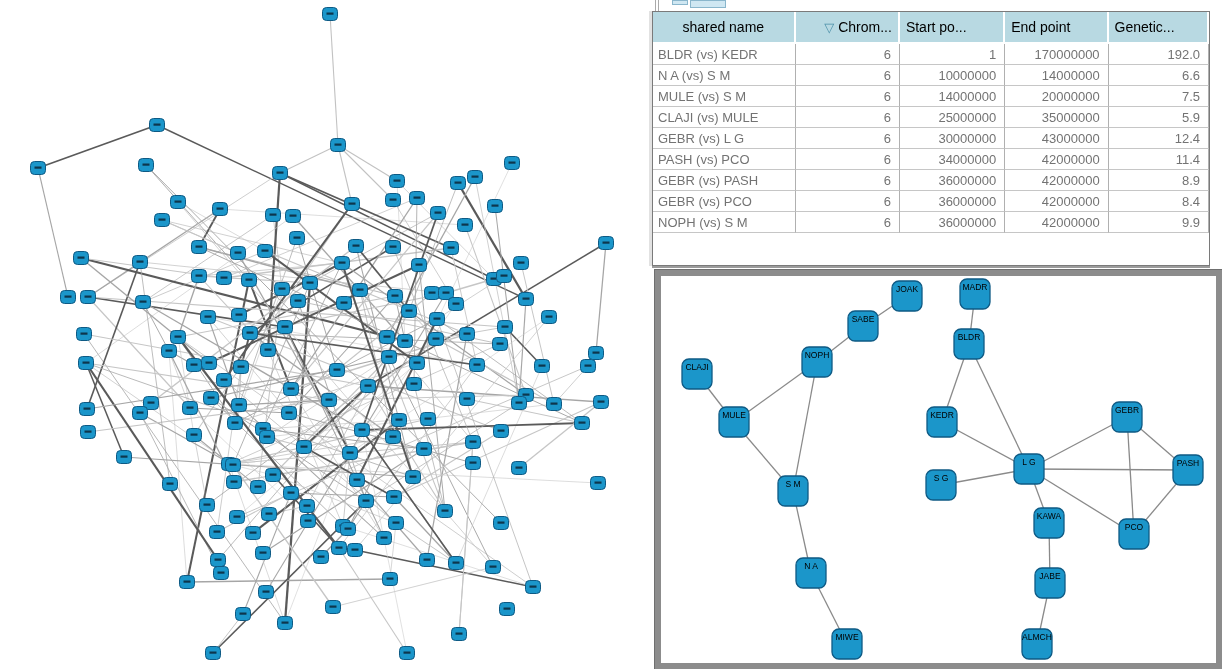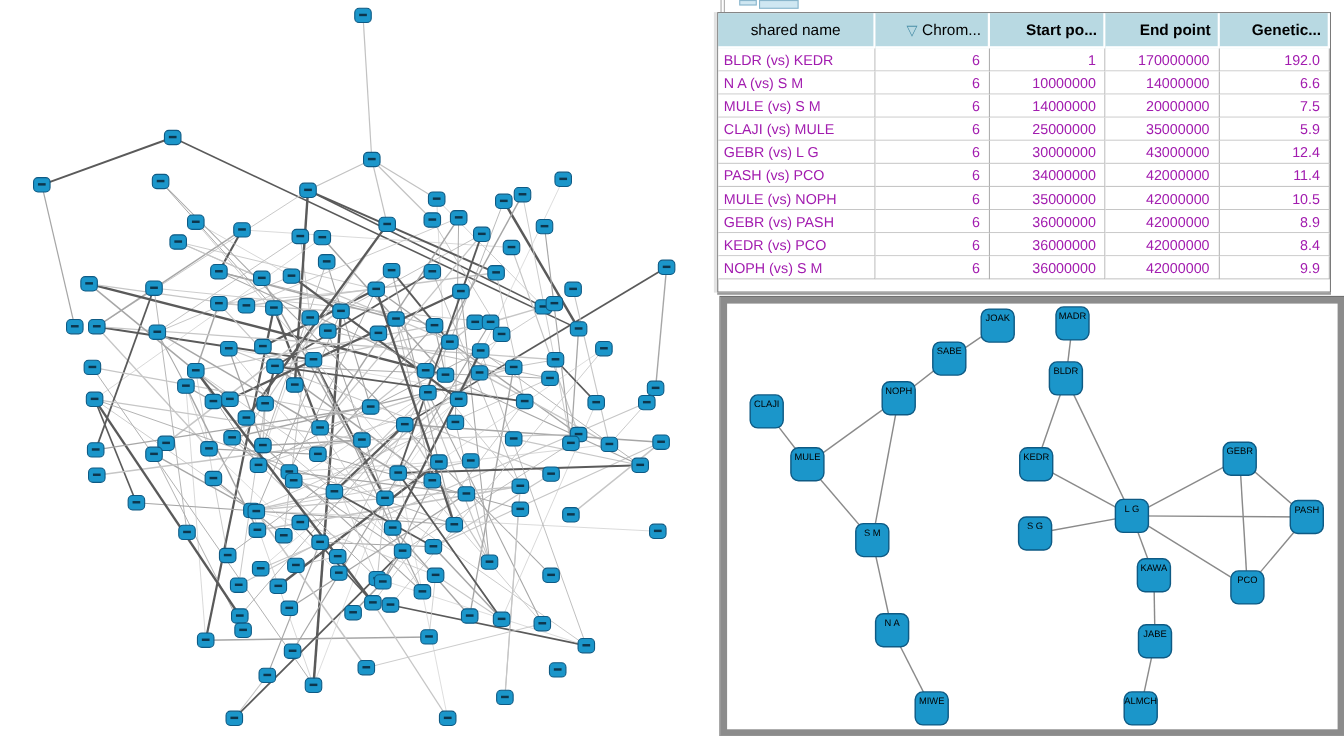--- a/index.html
+++ b/index.html
@@ -26,7 +26,7 @@
     overflow:hidden;white-space:nowrap;box-sizing:border-box;
   }
   #edge-table th.c-name{text-align:center;}
-  #edge-table th.c-num{text-align:right;font-weight:bold;}
+  #edge-table th.c-num{text-align:left;}
   #edge-table th.c-chrom{text-align:right;}
   #edge-table td{
     background:#ffffff;color:#a21caf;font-size:13px;height:21px;padding:0 8px;

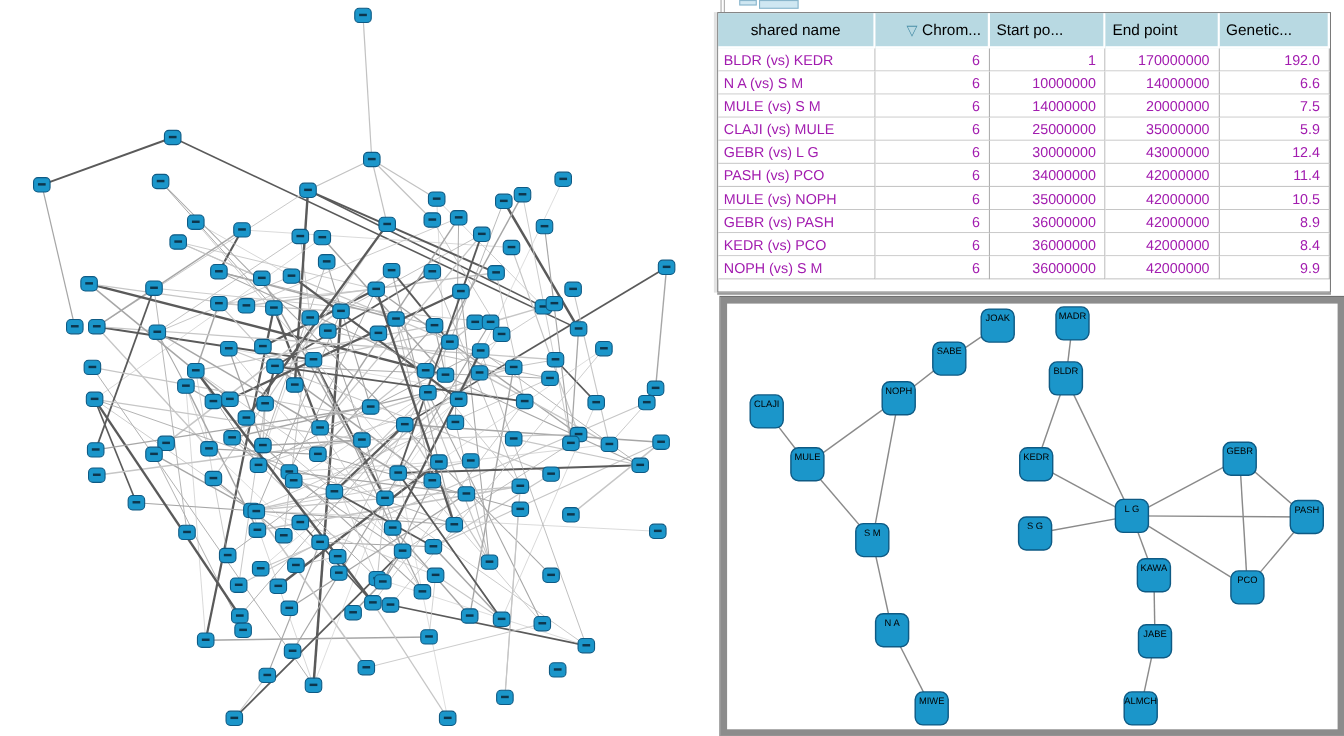--- a/index.html
+++ b/index.html
@@ -29,7 +29,7 @@
   #edge-table th.c-num{text-align:left;}
   #edge-table th.c-chrom{text-align:right;}
   #edge-table td{
-    background:#ffffff;color:#a21caf;font-size:13px;height:21px;padding:0 8px;
+    background:#ffffff;color:#737373;font-size:13px;height:21px;padding:0 8px;
     border-right:1px solid #b0b0b0;border-bottom:1px solid #c6c6c6;
     overflow:hidden;white-space:nowrap;box-sizing:border-box;
   }

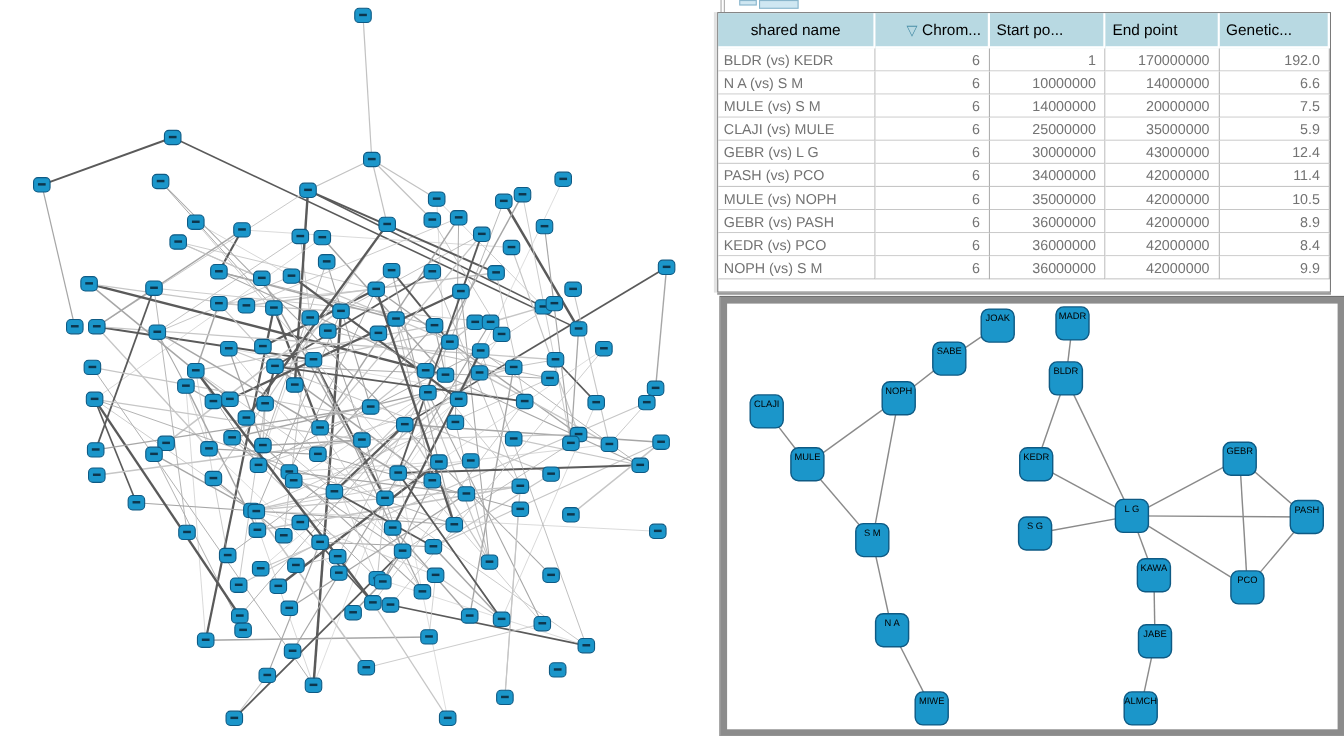--- a/index.html
+++ b/index.html
@@ -991,13 +991,6 @@
           <td class="t-num">11.4</td>
         </tr>
         <tr>
-          <td class="t-name">MULE (vs) NOPH</td>
-          <td class="t-num">6</td>
-          <td class="t-num">35000000</td>
-          <td class="t-num">42000000</td>
-          <td class="t-num">10.5</td>
-        </tr>
-        <tr>
           <td class="t-name">GEBR (vs) PASH</td>
           <td class="t-num">6</td>
           <td class="t-num">36000000</td>

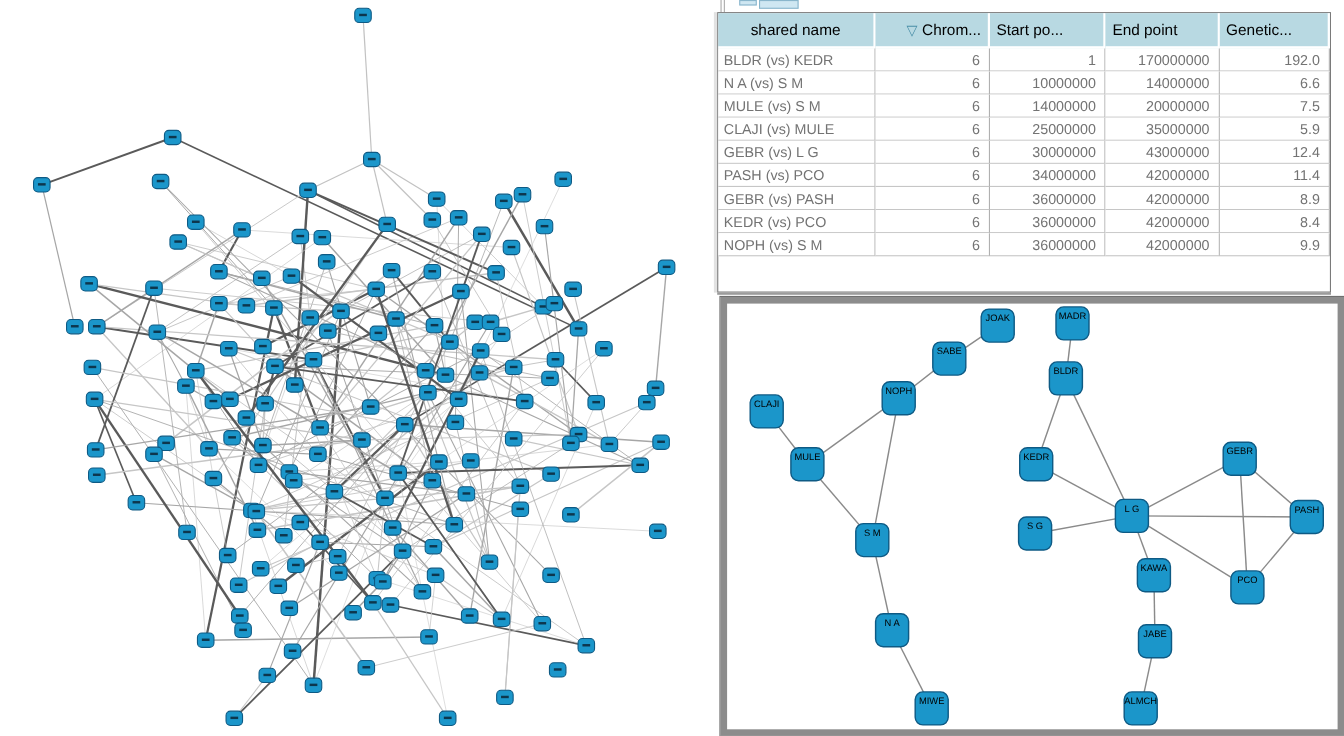--- a/index.html
+++ b/index.html
@@ -998,7 +998,7 @@
           <td class="t-num">8.9</td>
         </tr>
         <tr>
-          <td class="t-name">KEDR (vs) PCO</td>
+          <td class="t-name">GEBR (vs) PCO</td>
           <td class="t-num">6</td>
           <td class="t-num">36000000</td>
           <td class="t-num">42000000</td>

